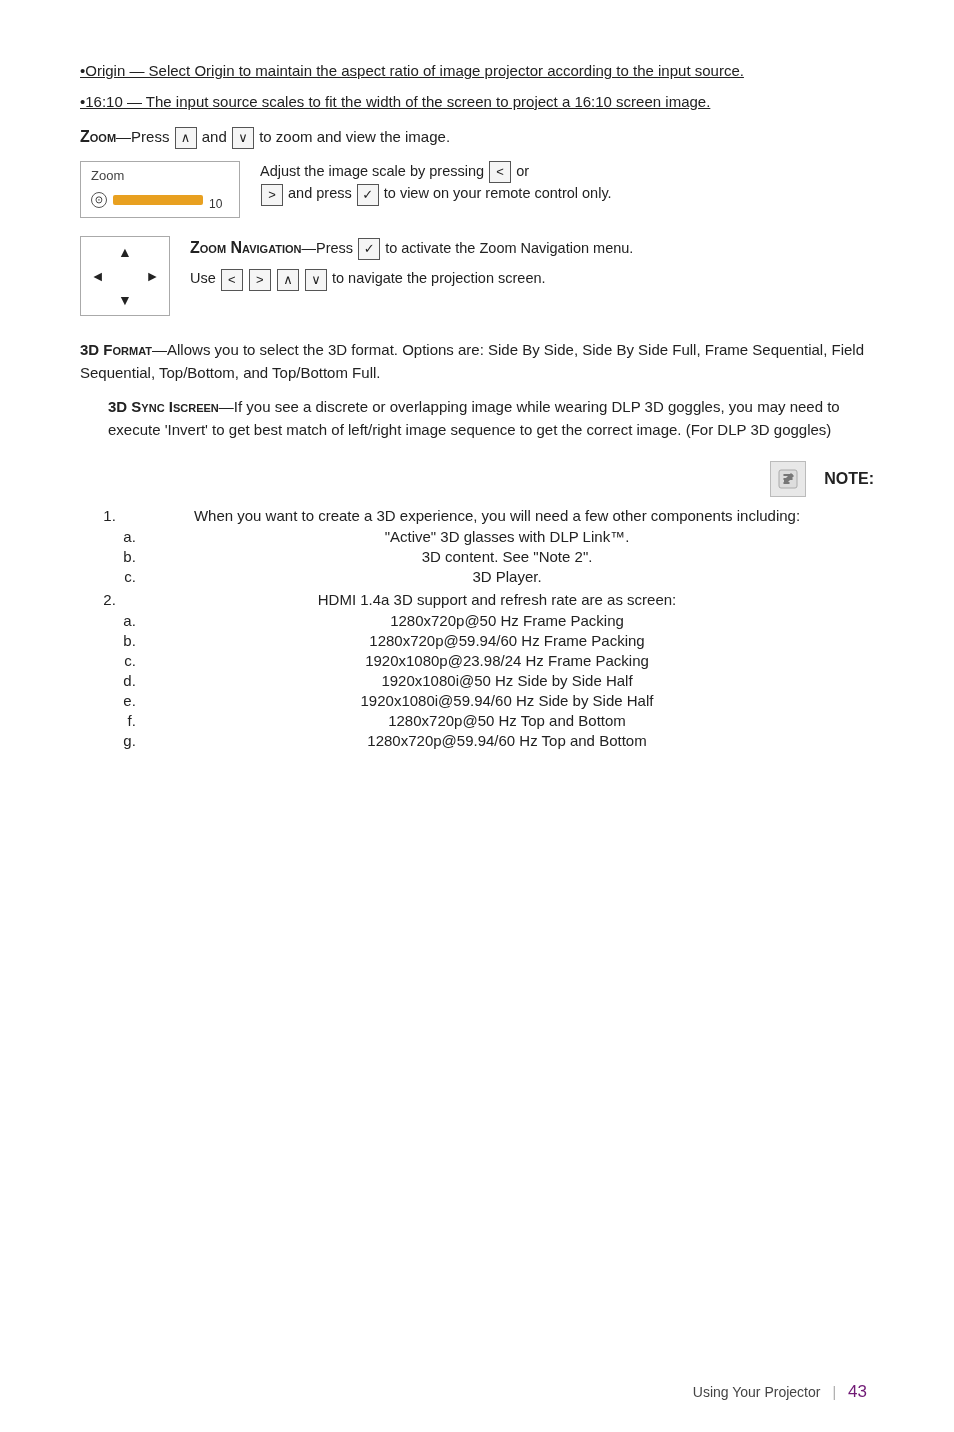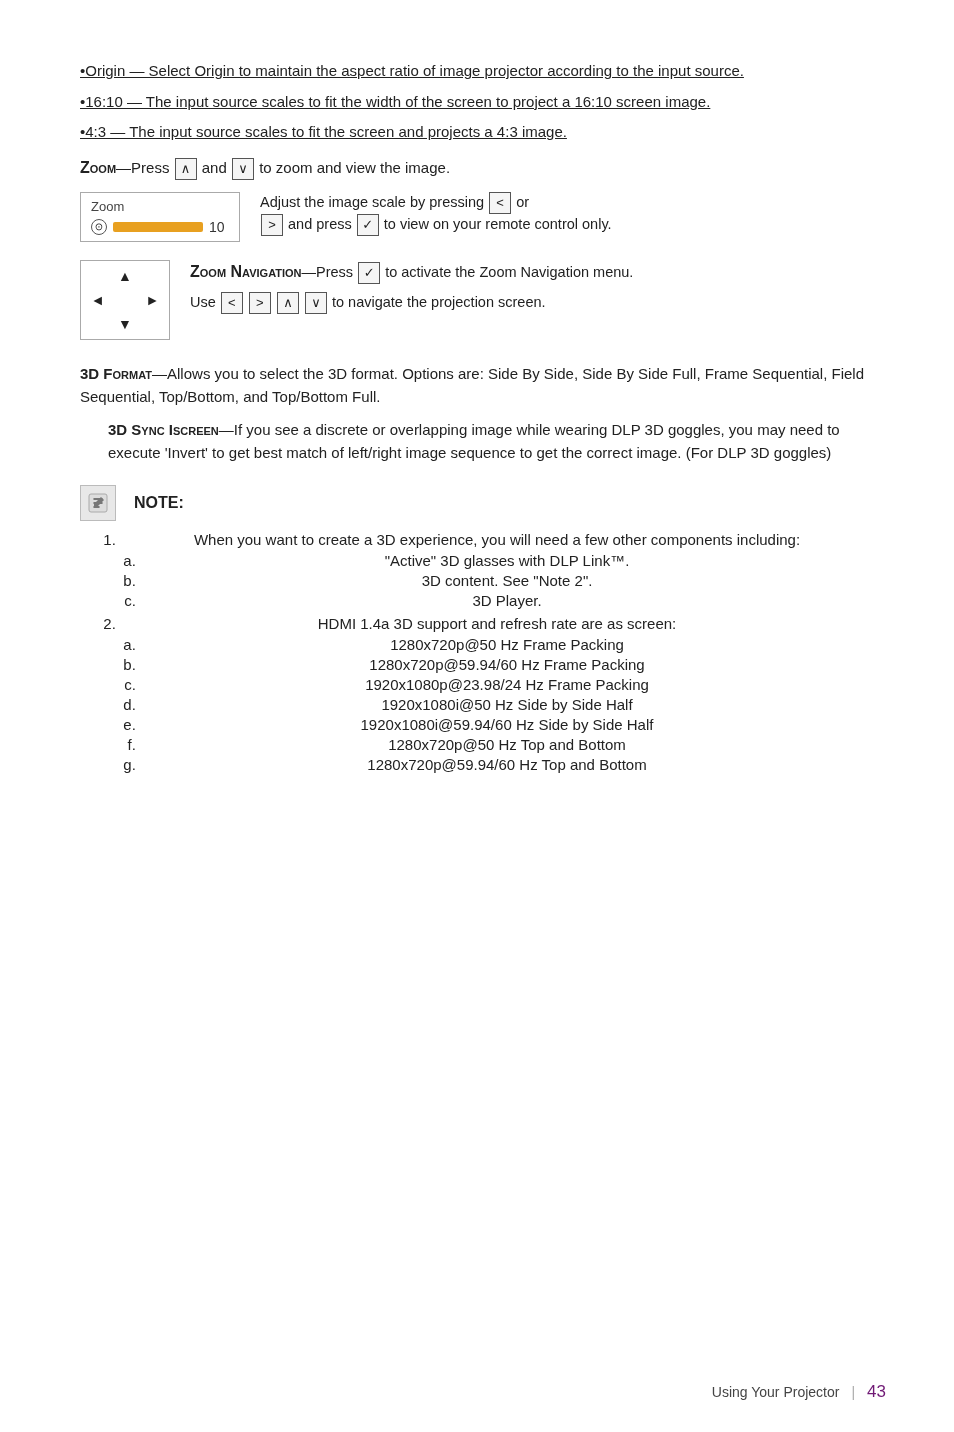--- a/index.html
+++ b/index.html
@@ -195,7 +195,6 @@
   <div class="bullet-section">
     <p>•Origin — Select Origin to maintain the aspect ratio of image projector according to the input source.</p>
     <p>•16:10 — The input source scales to fit the width of the screen to project a 16:10 screen image.</p>
-    <p>•4:3 — The input source scales to fit the screen and projects a 4:3 image.</p>
   </div>
 
   <div style="margin: 14px 0 12px 0; font-size: 15px;">

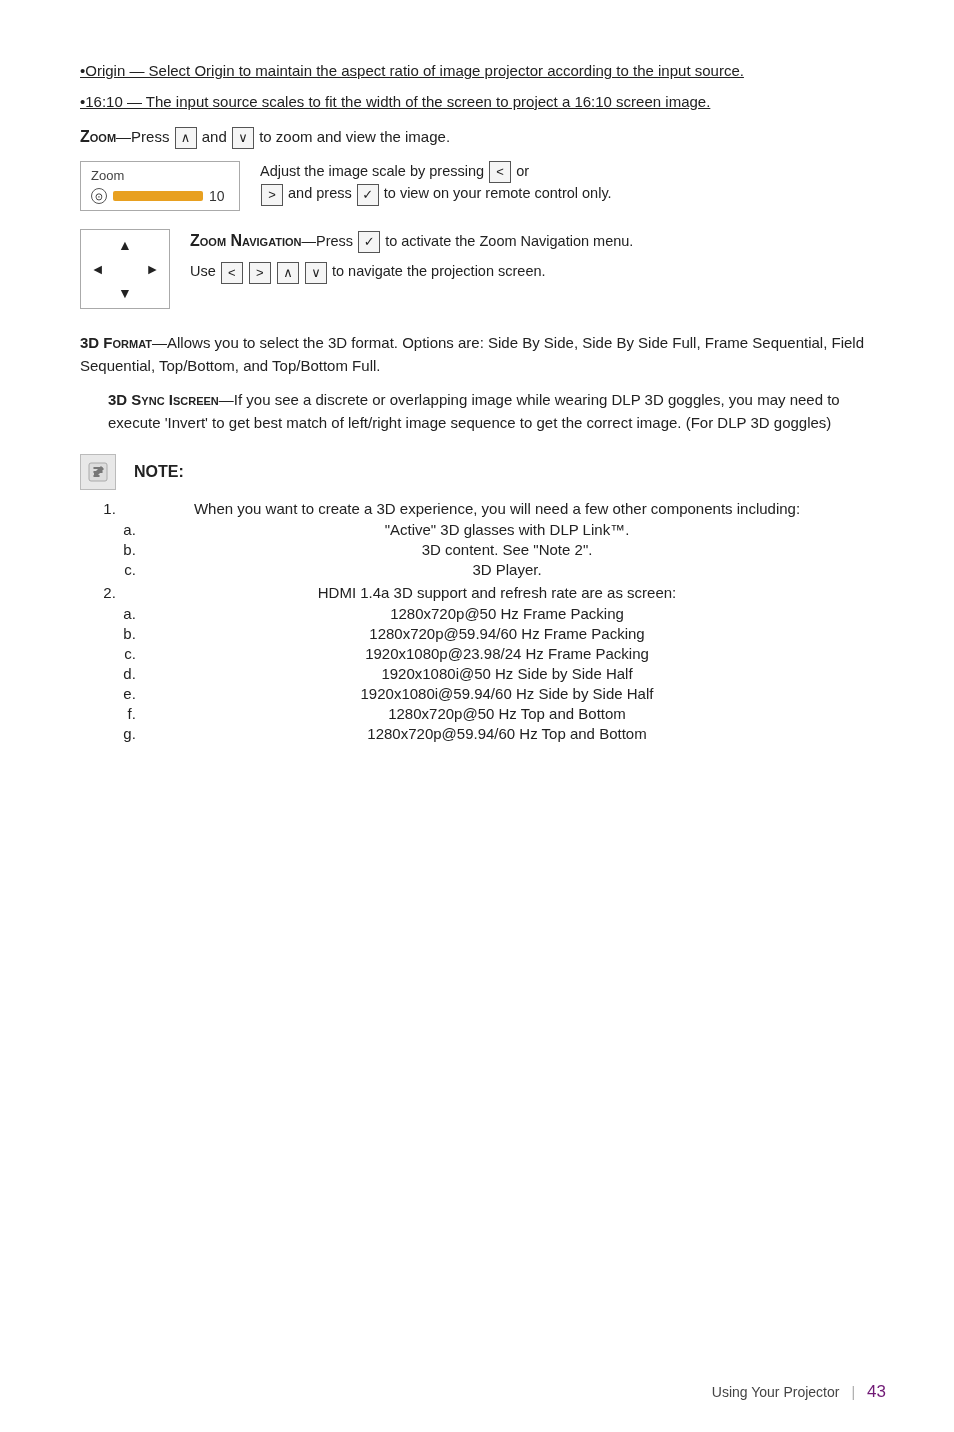--- a/index.html
+++ b/index.html
@@ -69,8 +69,9 @@
       border-radius: 2px;
     }
     .zoom-number {
-      font-size: 14px;
+      font-size: 12px;
       color: #333;
+      margin-top: 9px;
     }
     .zoom-desc {
       font-size: 14.5px;

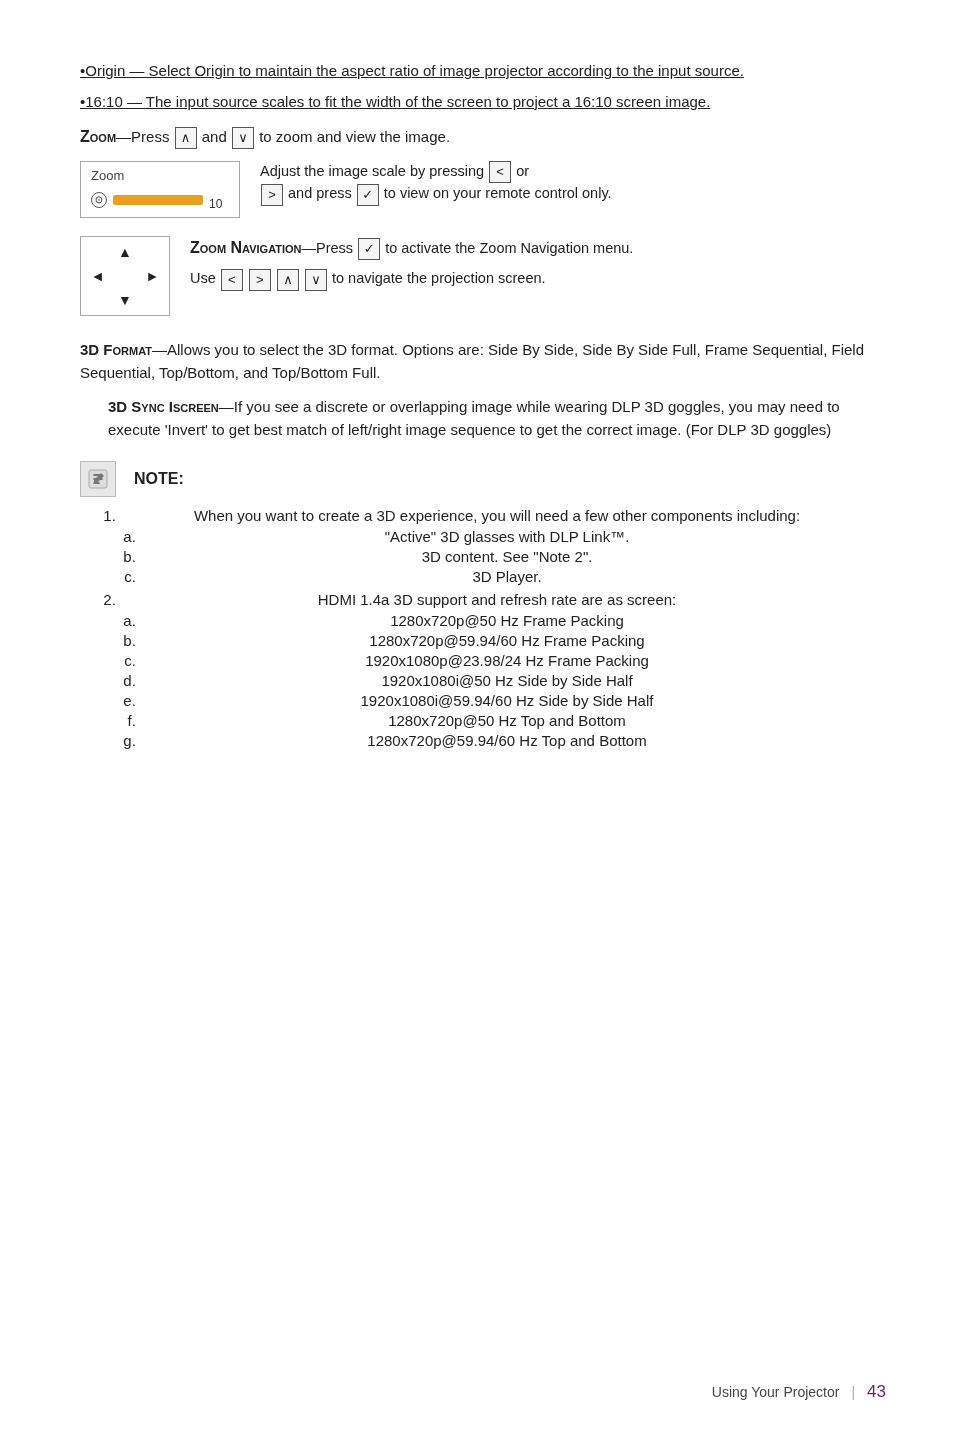--- a/index.html
+++ b/index.html
@@ -125,6 +125,7 @@
       align-items: center;
       gap: 18px;
       margin-bottom: 10px;
+      justify-content: flex-end;
     }
     .note-icon {
       width: 36px;

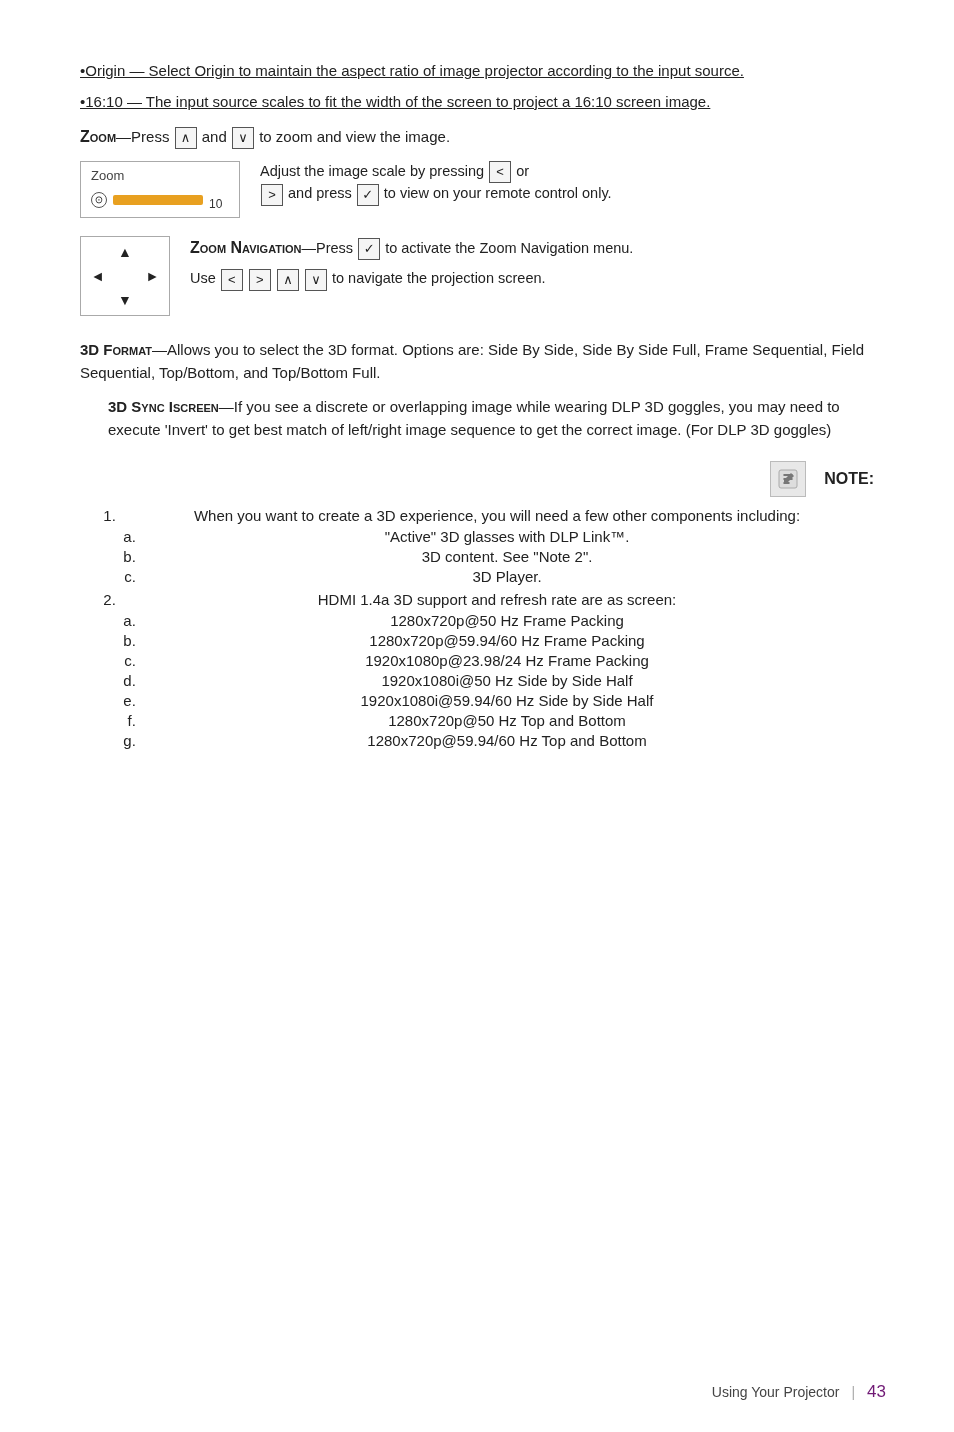--- a/index.html
+++ b/index.html
@@ -168,7 +168,7 @@
     .footer {
       position: absolute;
       bottom: 30px;
-      right: 68px;
+      right: 87px;
       display: flex;
       align-items: center;
       gap: 12px;

